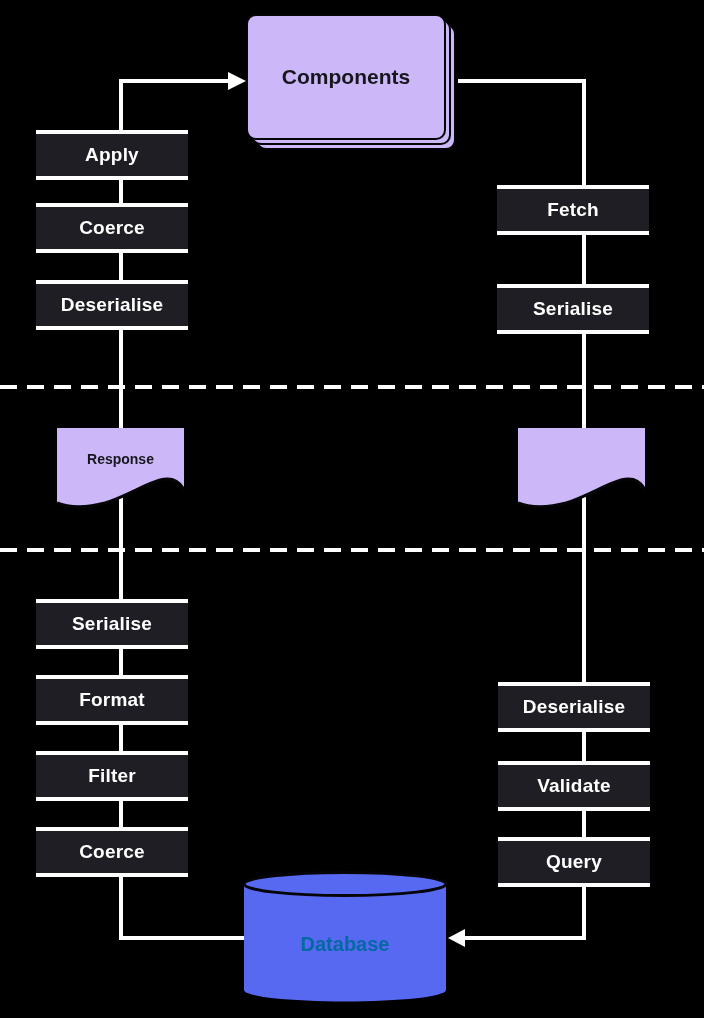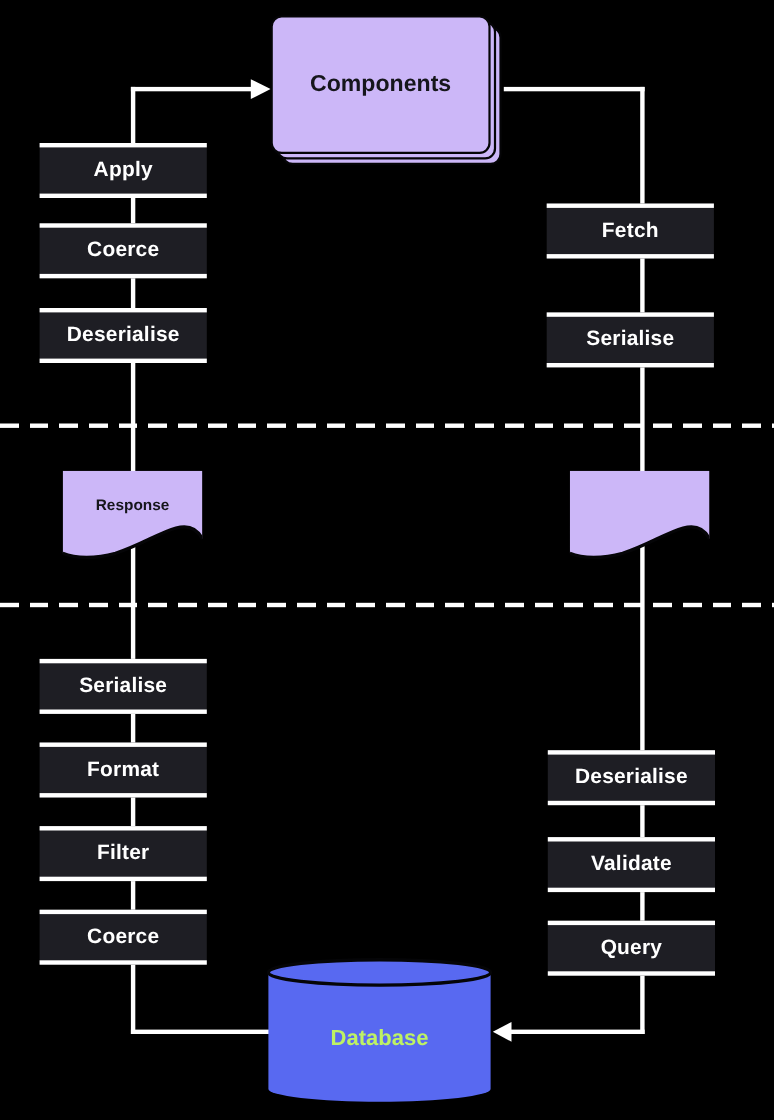--- a/index.html
+++ b/index.html
@@ -64,7 +64,7 @@
   .db-label{
     position:absolute;left:0;top:0;width:208px;height:135px;box-sizing:border-box;
     padding-top:14px;display:flex;align-items:center;justify-content:center;
-    color:#bef264;font-size:20px;font-weight:700;
+    color:#0369a1;font-size:20px;font-weight:700;
   }
 </style>
 </head>

